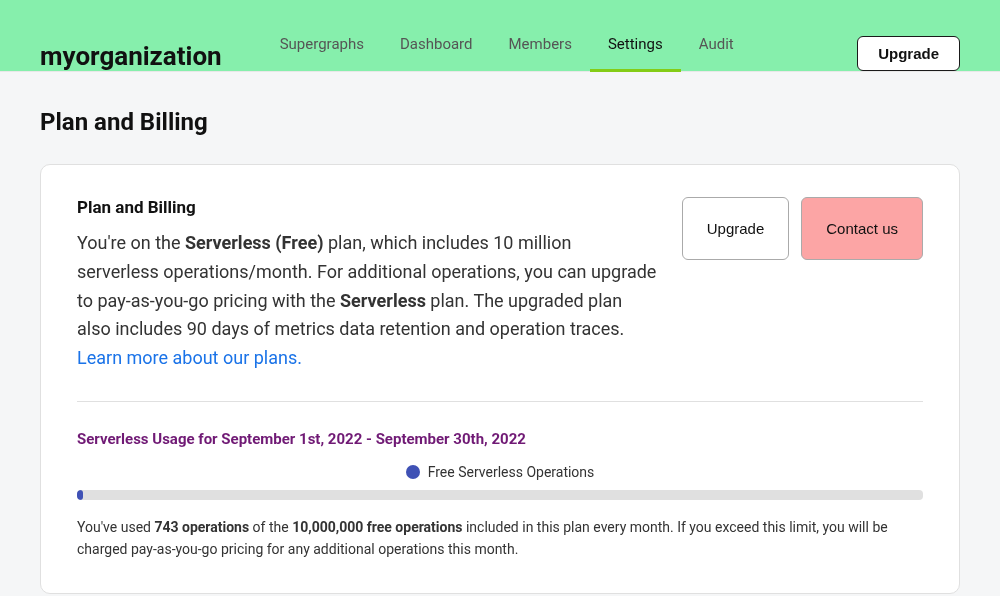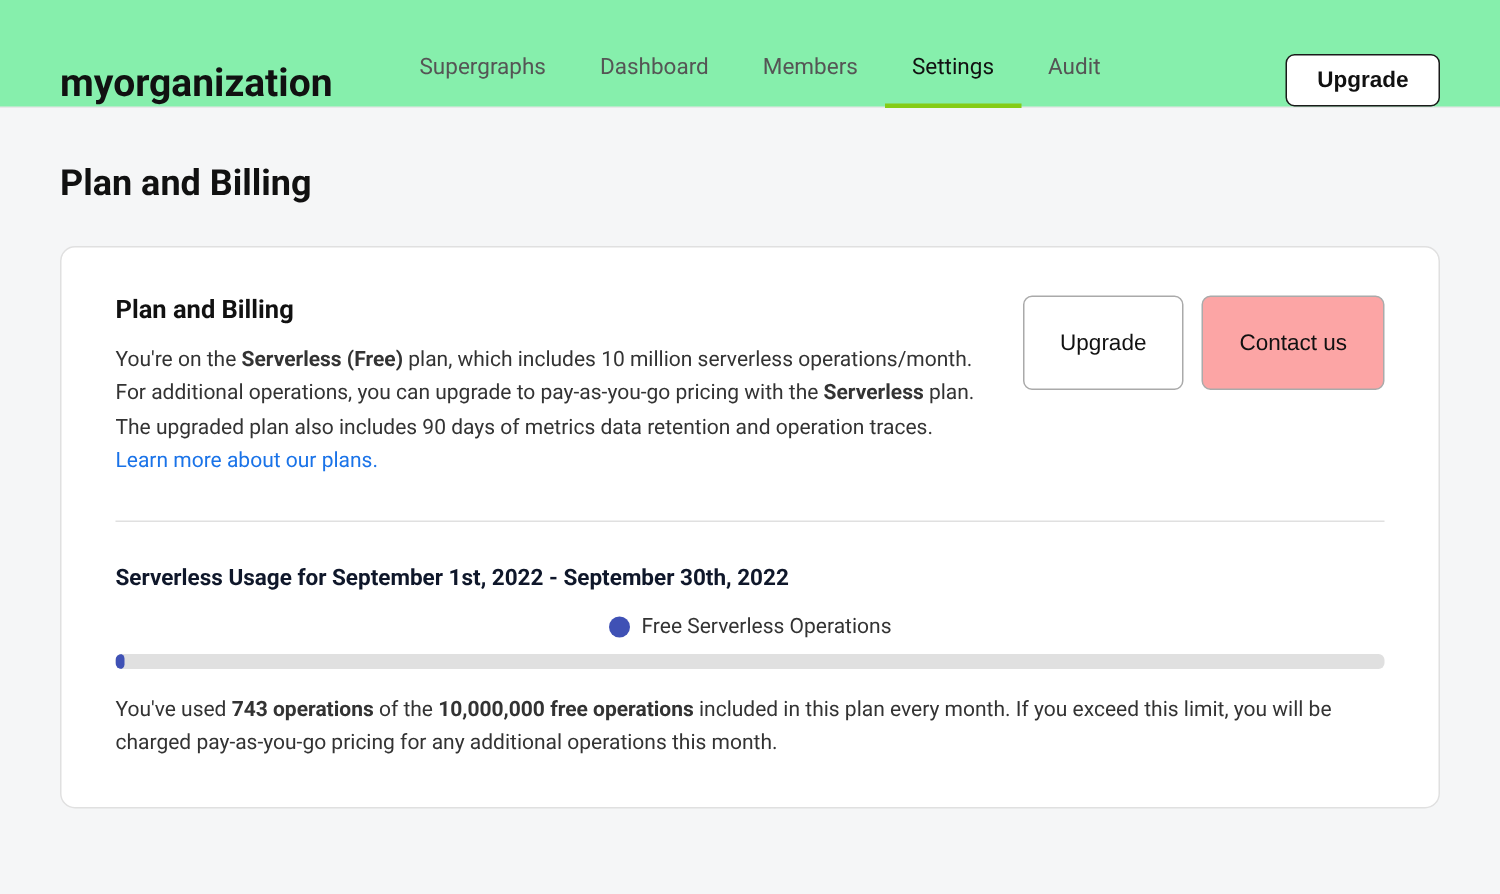--- a/index.html
+++ b/index.html
@@ -116,7 +116,7 @@
     }
 
     .plan-pricing-description {
-      font-size: 14px;
+      font-size: 18px;
       color: #333333;
       line-height: 1.6;
       max-width: 620px;

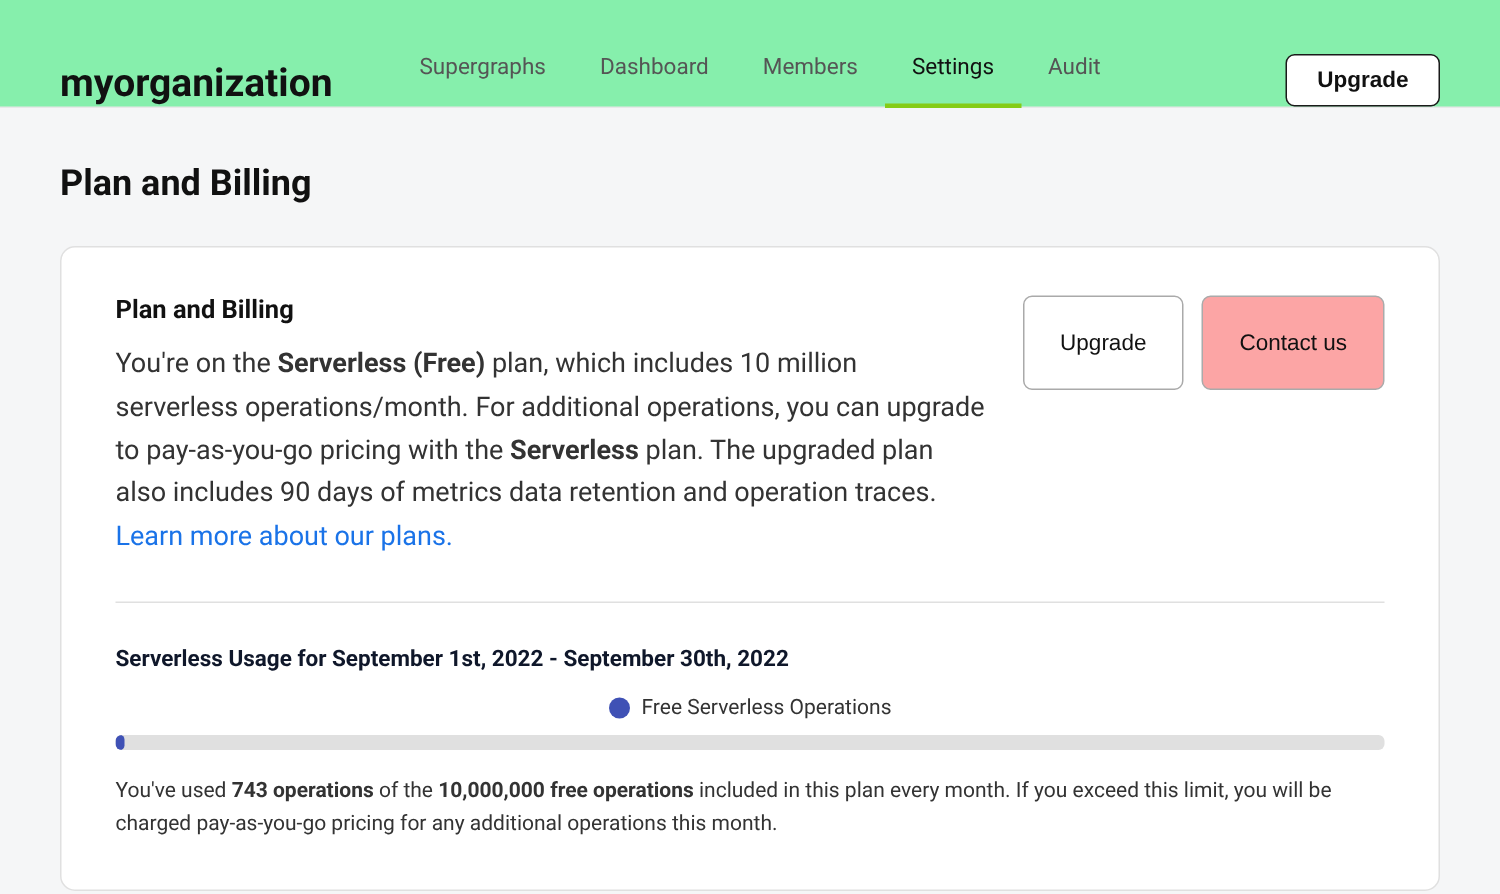--- a/index.html
+++ b/index.html
@@ -172,7 +172,7 @@
     .usage-title {
       font-size: 15px;
       font-weight: 700;
-      color: #0f172a;
+      color: #701a75;
       margin-bottom: 16px;
     }
 

